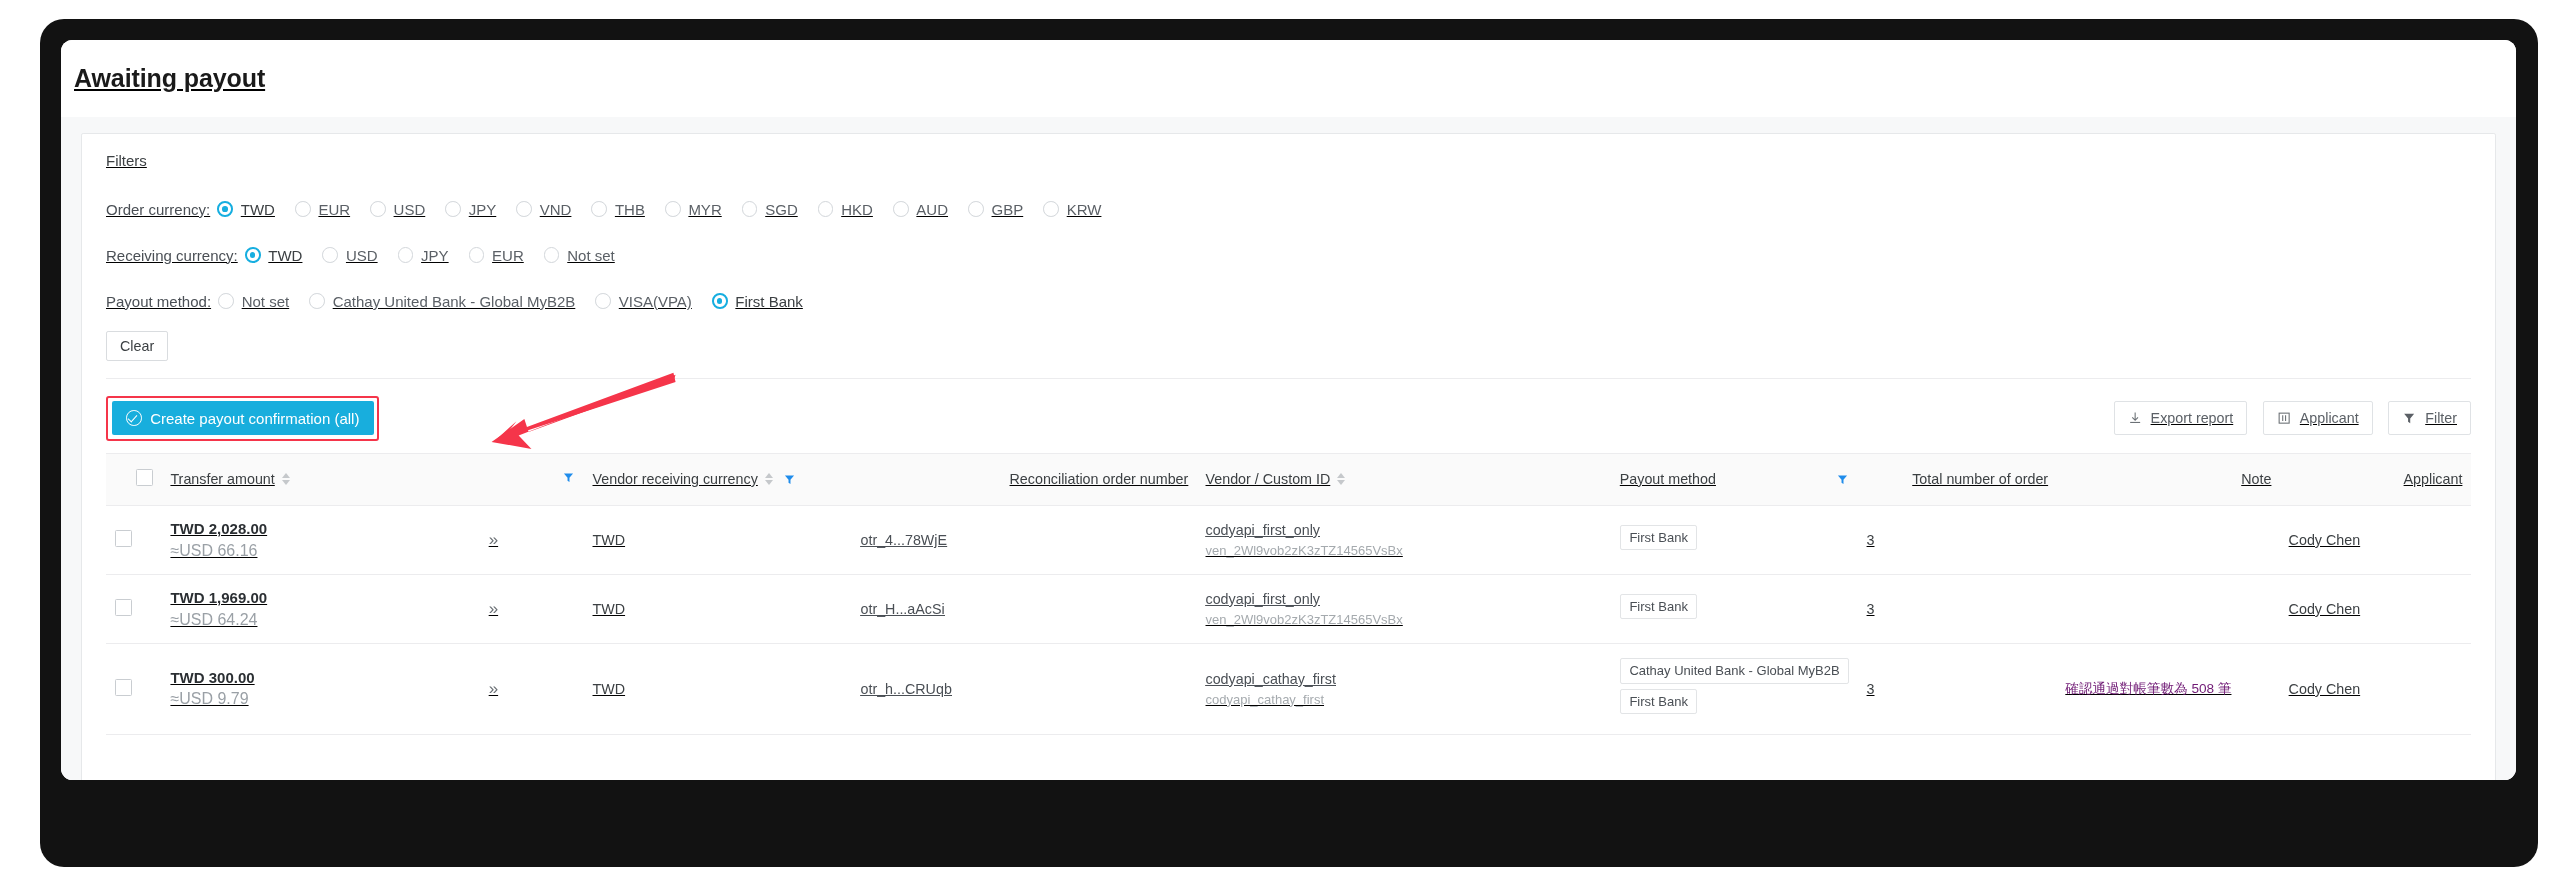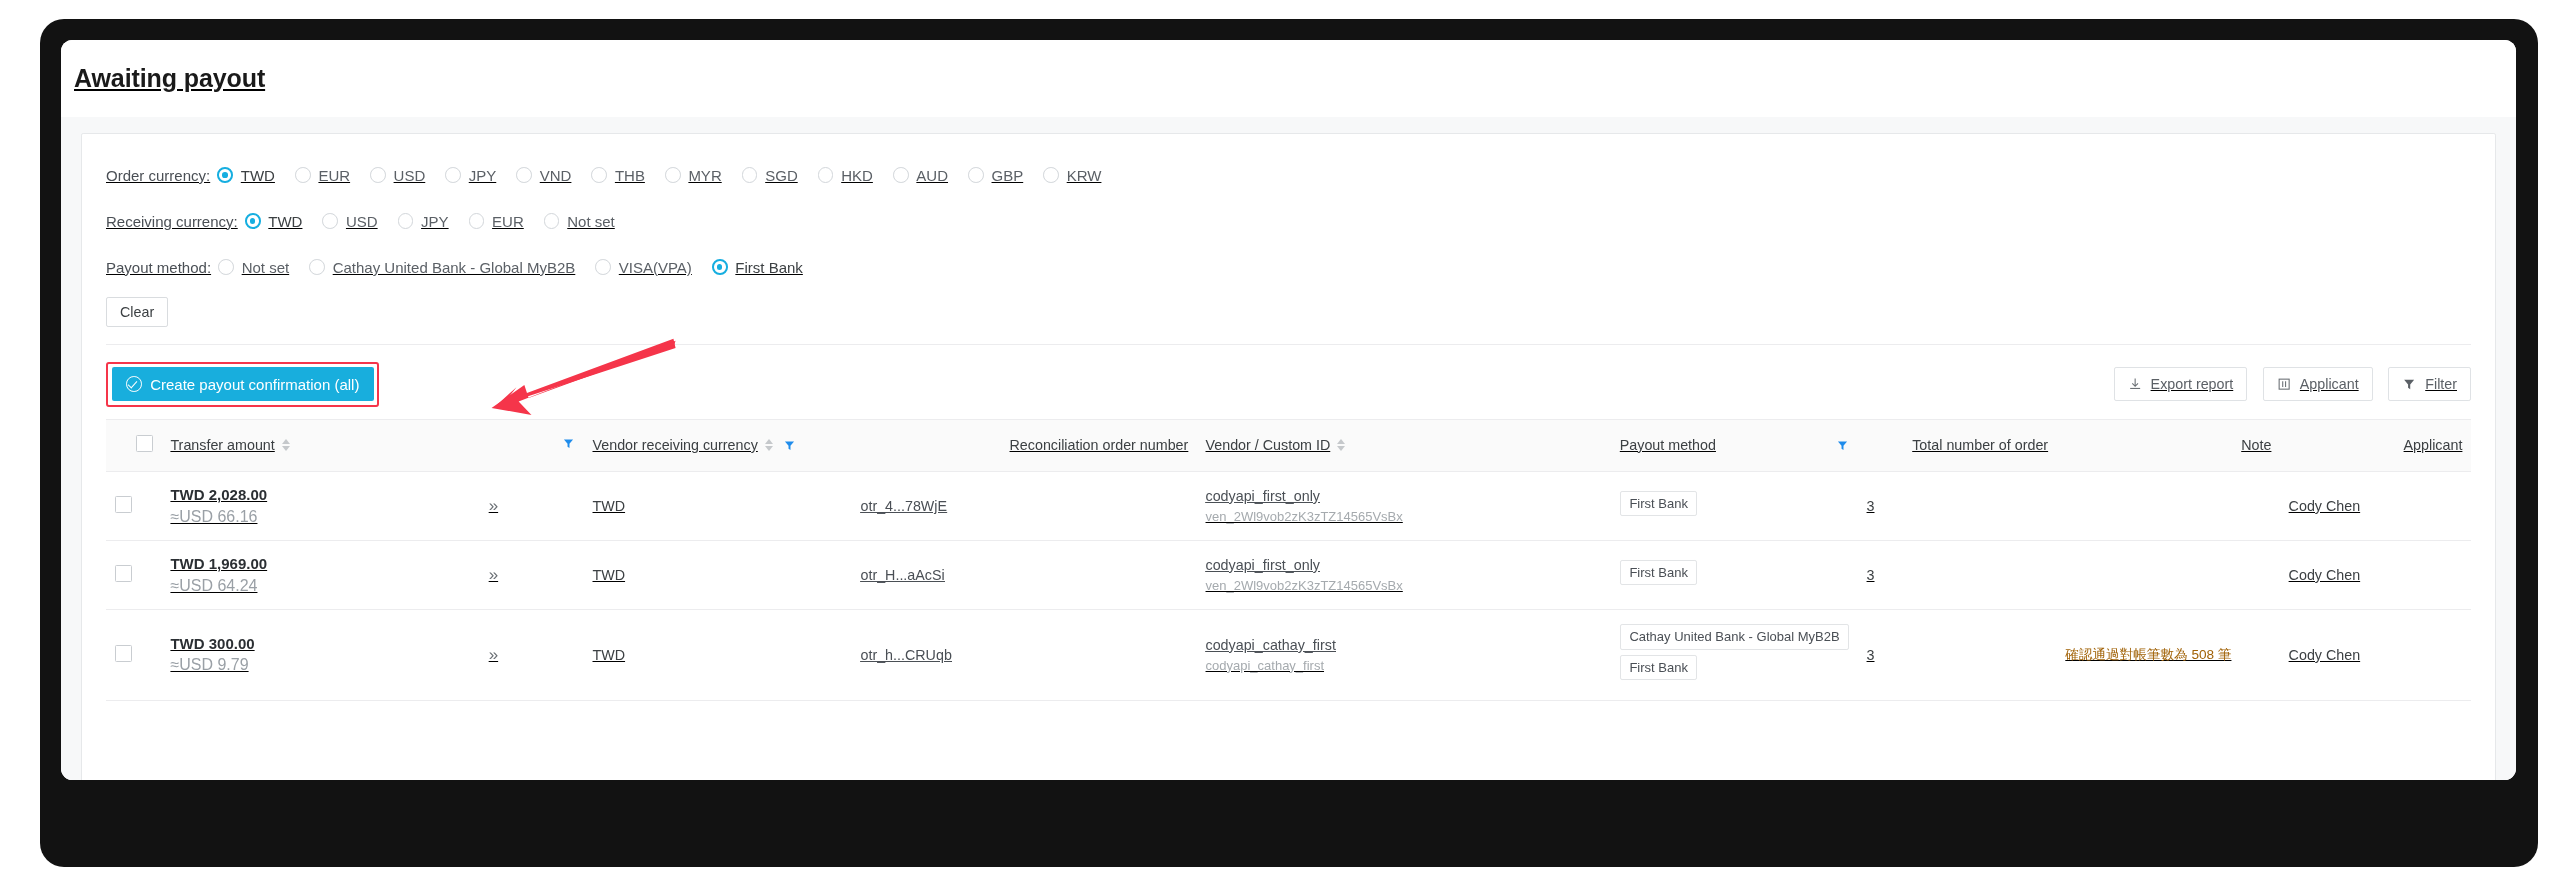--- a/index.html
+++ b/index.html
@@ -283,6 +283,7 @@
     <div class="body-area">
       <div class="card">
 
+        <div class="filters-label">Filters</div>
 
         
         <div class="filter-row">

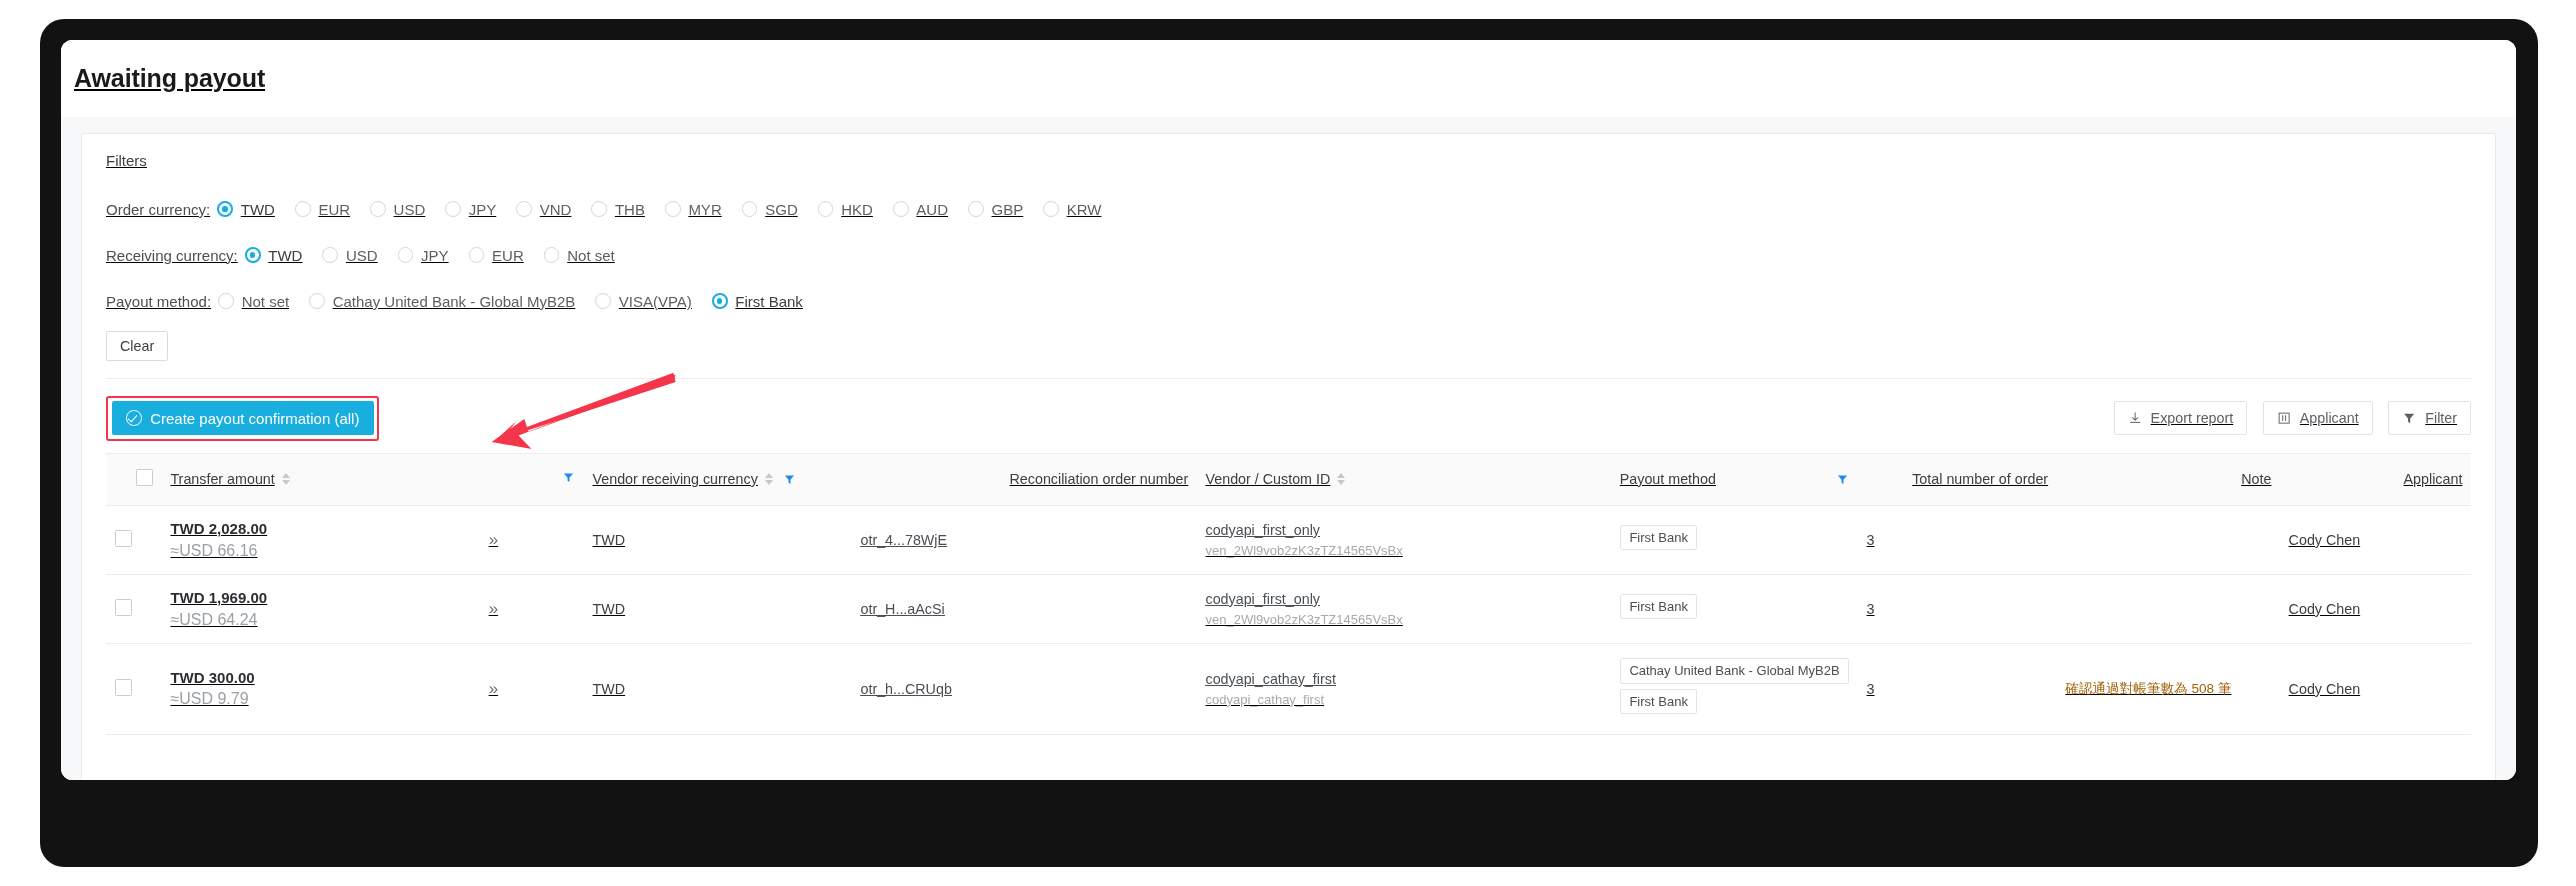--- a/index.html
+++ b/index.html
@@ -266,7 +266,7 @@
     color: #4a4f55;
     margin-bottom: 5px;
   }
-  .note-text { font-size: 13.6px; color: #a16207; line-height: 1.45; }
+  .note-text { font-size: 13.6px; color: #701a75; line-height: 1.45; }
 </style>
 </head>
 <body>

